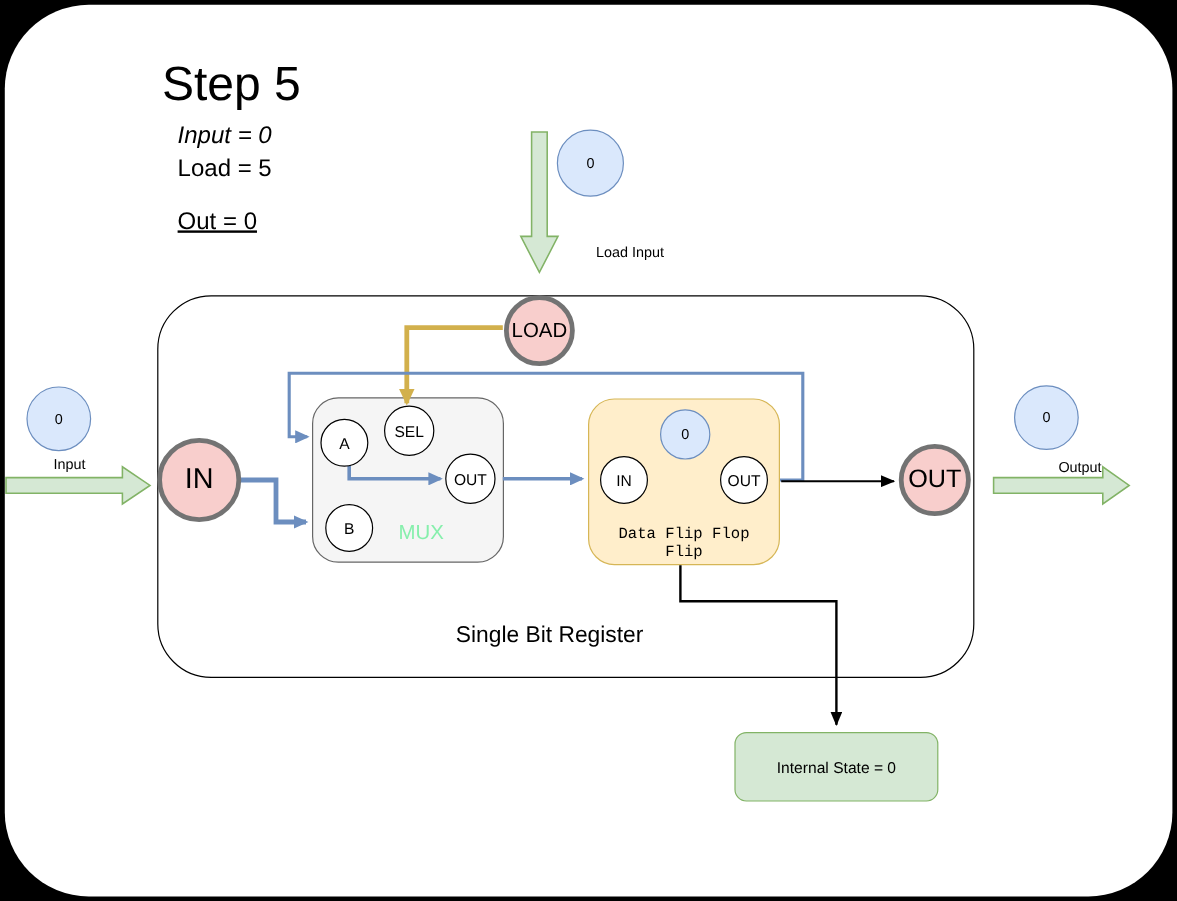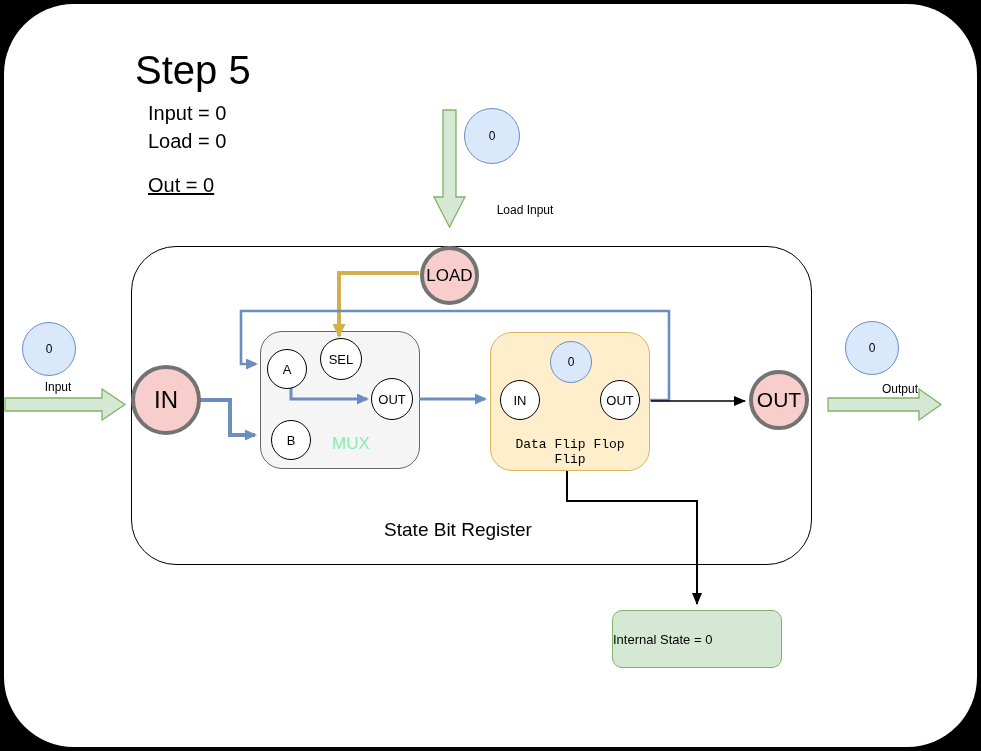--- a/index.html
+++ b/index.html
@@ -50,7 +50,7 @@
 <div id="canvas"></div>
 
 <div id="title">Step 5</div>
-<div class="state-line" style="top:102px;">Input = 0</div>
+<div class="state-line" style="top:102px;font-style:italic;">Input = 0</div>
 <div class="state-line" style="top:130px;">Load = 0</div>
 <div class="state-line" style="top:174px;text-decoration:underline;">Out = 0</div>
 

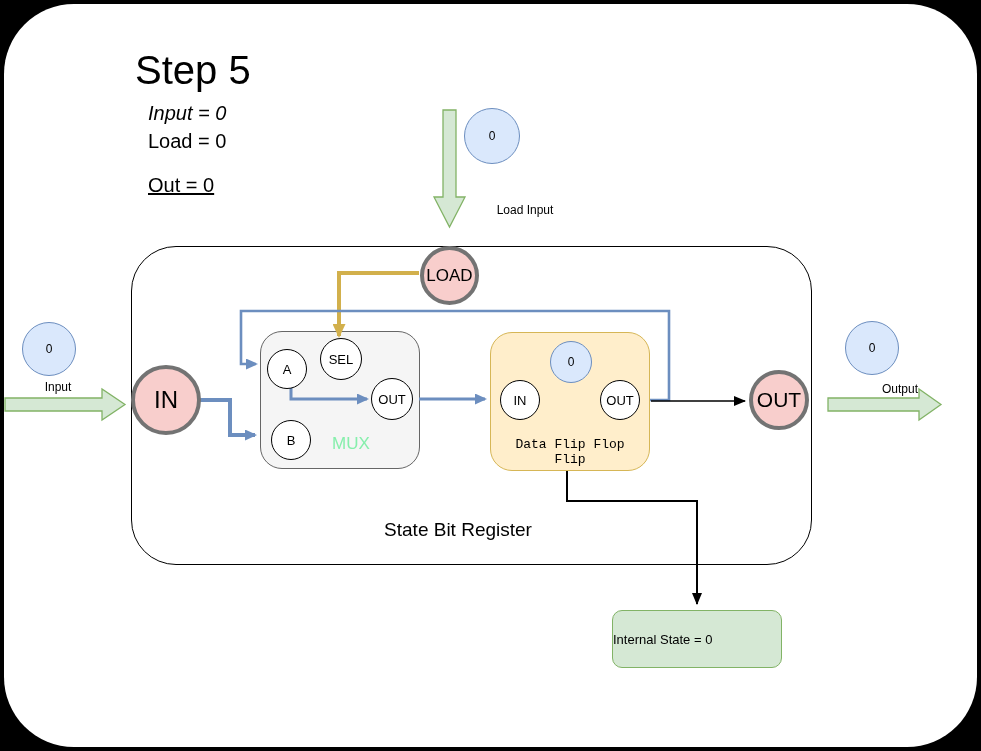--- a/index.html
+++ b/index.html
@@ -51,7 +51,7 @@
 
 <div id="title">Step 5</div>
 <div class="state-line" style="top:102px;font-style:italic;">Input = 0</div>
-<div class="state-line" style="top:130px;">Load = 0</div>
+<div class="state-line" style="top:130px;">Load = 5</div>
 <div class="state-line" style="top:174px;text-decoration:underline;">Out = 0</div>
 
 <div class="box" id="big-box"></div>

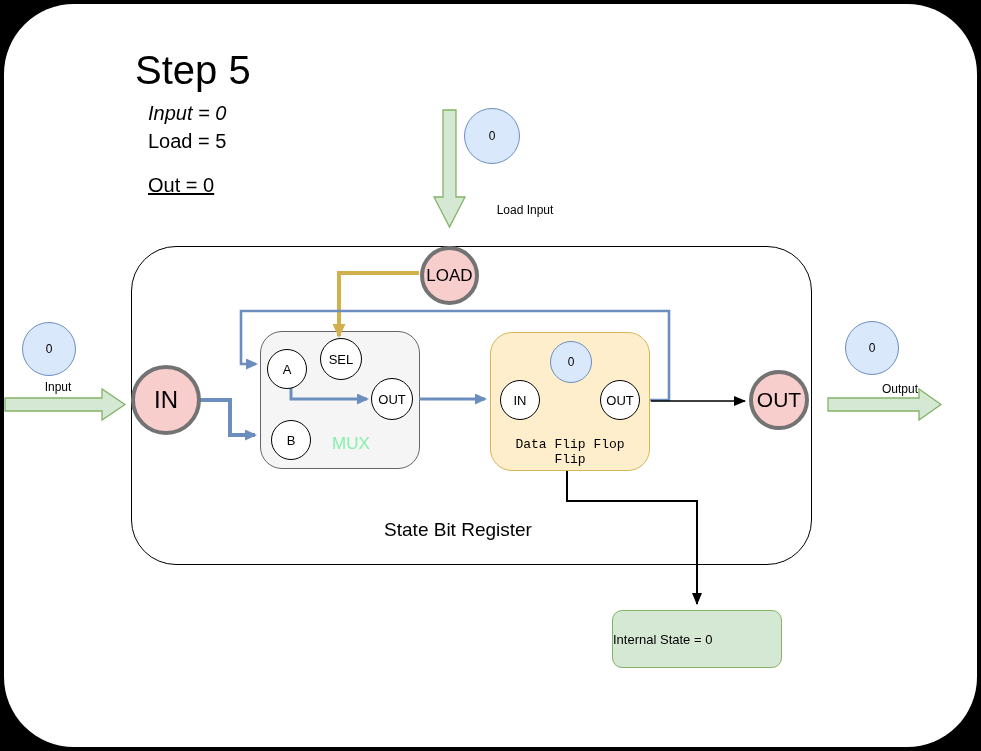--- a/index.html
+++ b/index.html
@@ -146,6 +146,6 @@
   <div>Flip</div>
 </div>
 
-<div class="lbl" style="left:308px; top:519px; width:300px; font-size:19px;">State Bit Register</div>
+<div class="lbl" style="left:308px; top:519px; width:300px; font-size:19px;">Single Bit Register</div>
 
 </body></html>

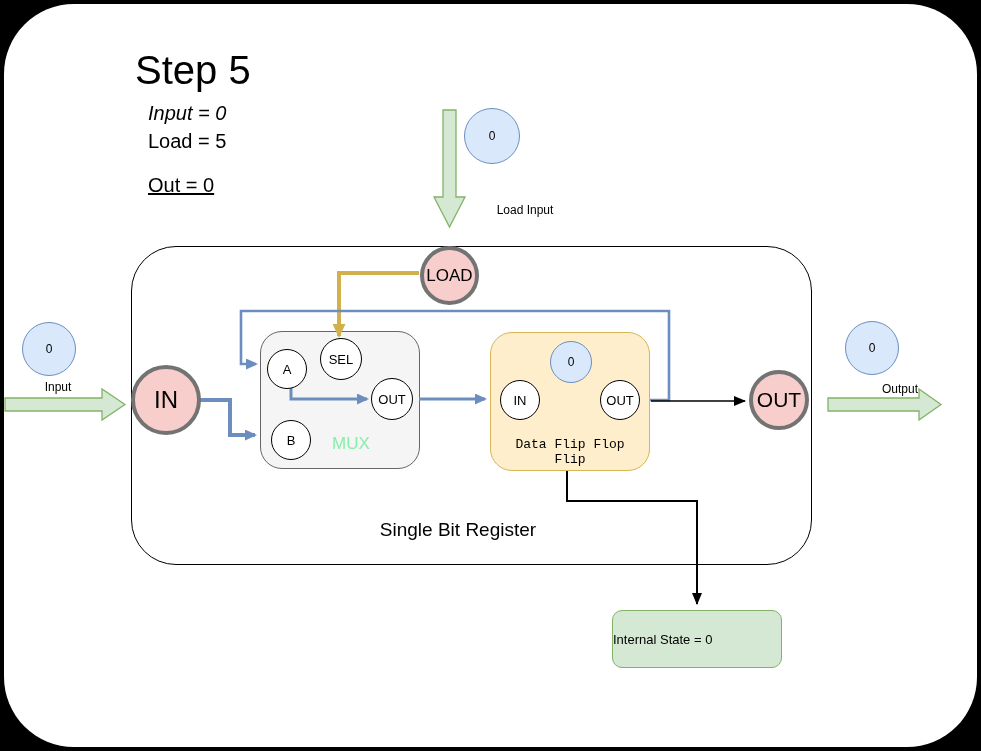--- a/index.html
+++ b/index.html
@@ -38,7 +38,7 @@
   #internal-box {
     left:612px; top:610px; width:170px; height:58px;
     background:#d5e8d4; border:1px solid #82b366; border-radius:10px;
-    display:flex; align-items:center; justify-content:flex-start;
+    display:flex; align-items:center; justify-content:center;
     font-size:13px; z-index:2;
   }
   #title { left:135px; top:48px; font-size:40px; z-index:6; position:absolute; }

